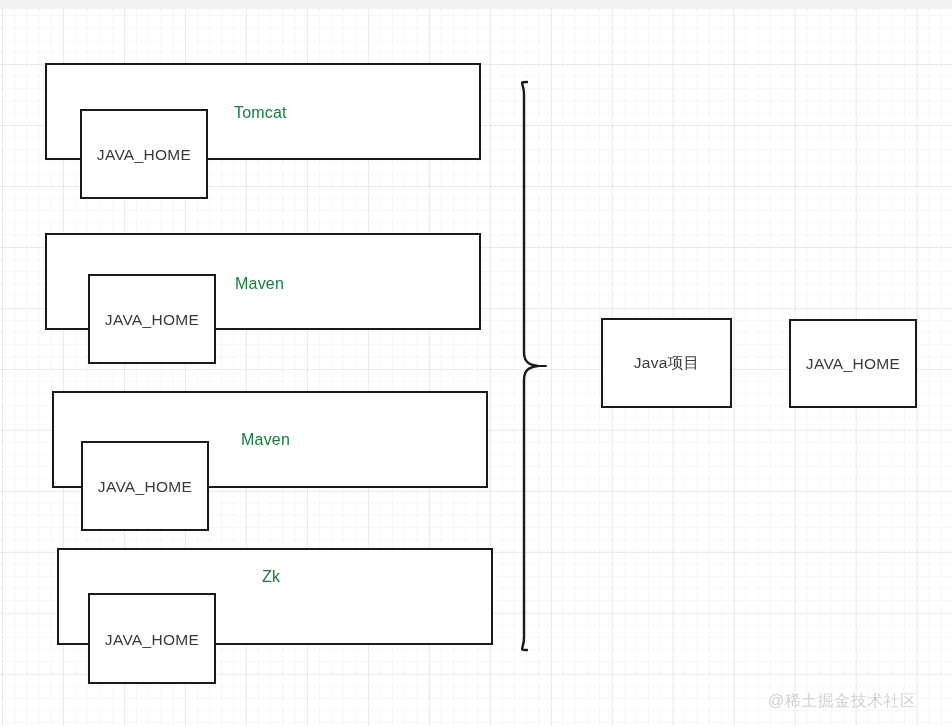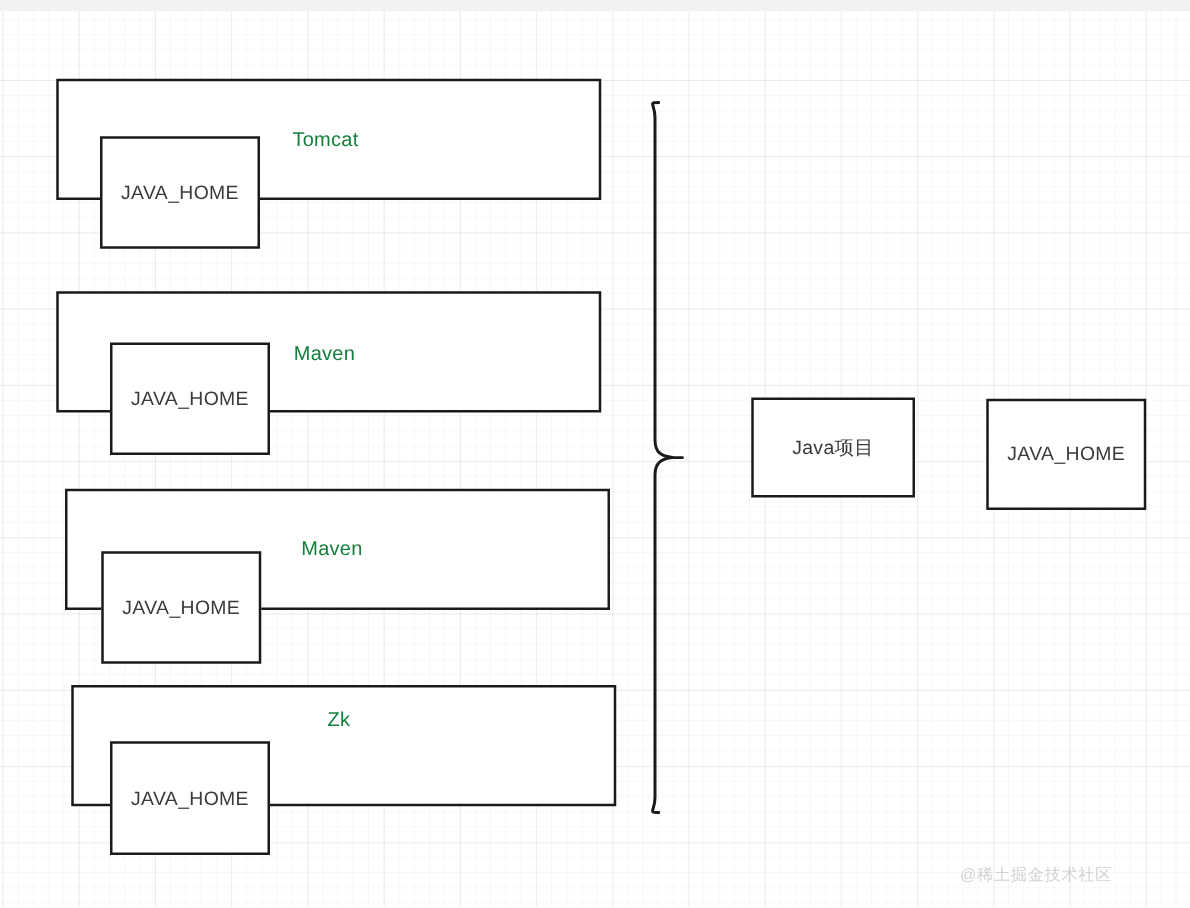--- a/index.html
+++ b/index.html
@@ -147,7 +147,7 @@
     </svg>
   </div>
 
-  <div class="plain-box" style="left:601px; top:318px; width:131px; height:80px;">
+  <div class="plain-box" style="left:601px; top:318px; width:131px; height:90px;">
     <span class="plain-label">Java项目</span>
   </div>
 

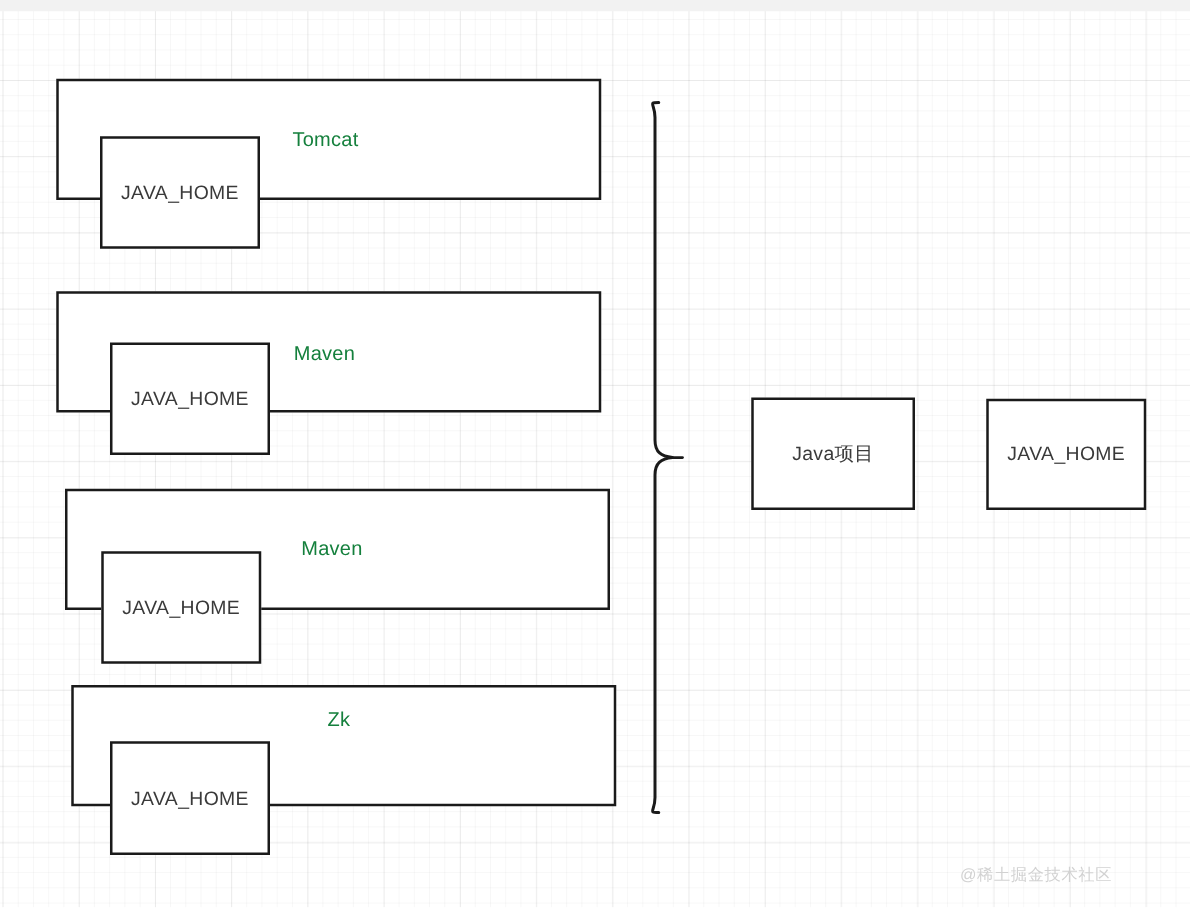--- a/index.html
+++ b/index.html
@@ -96,7 +96,7 @@
   .watermark {
     position: absolute;
     color: #d2d2d2;
-    font-size: 13px;
+    font-size: 16px;
     white-space: nowrap;
     letter-spacing: 0.5px;
   }

